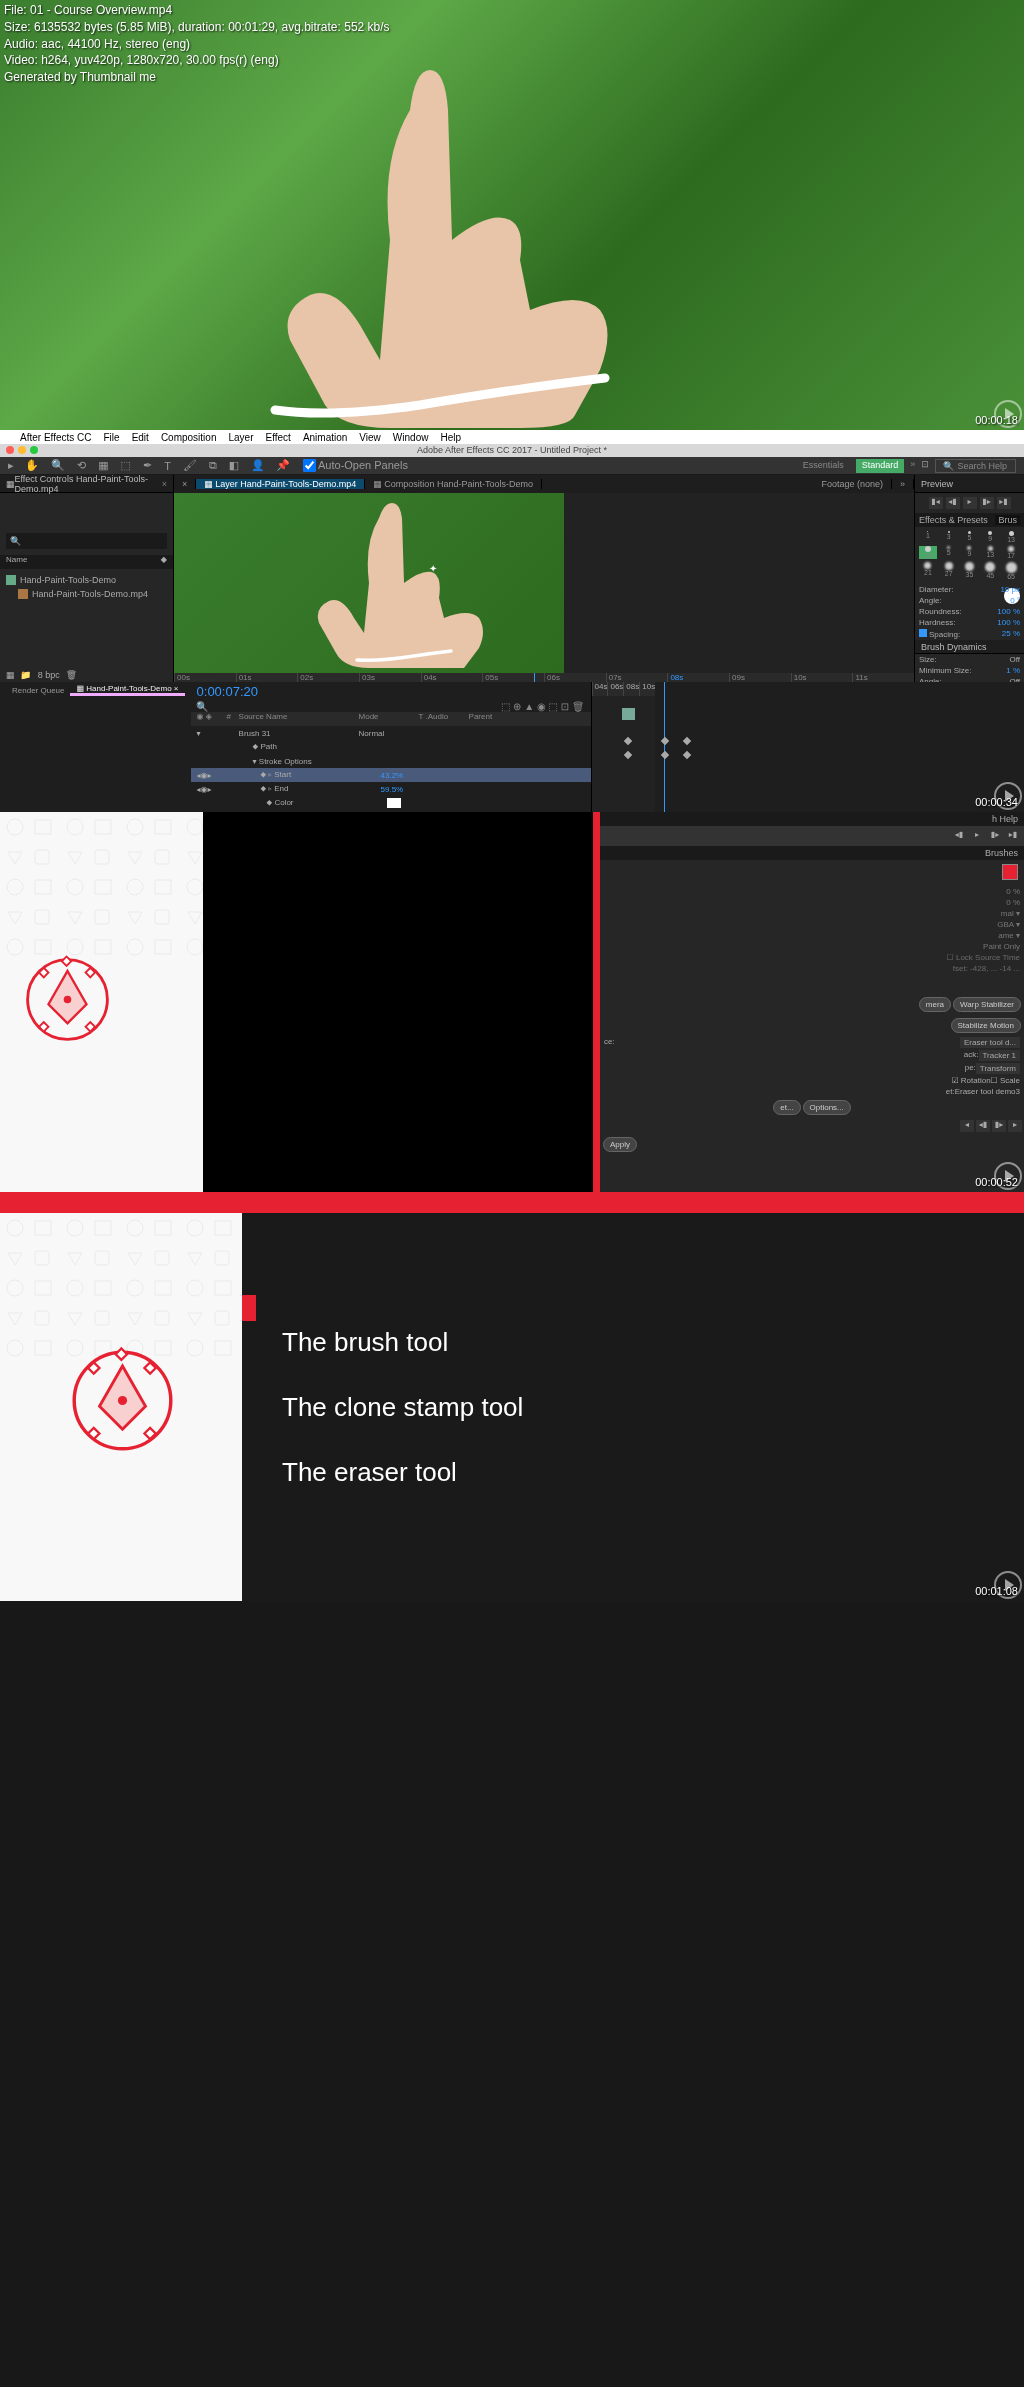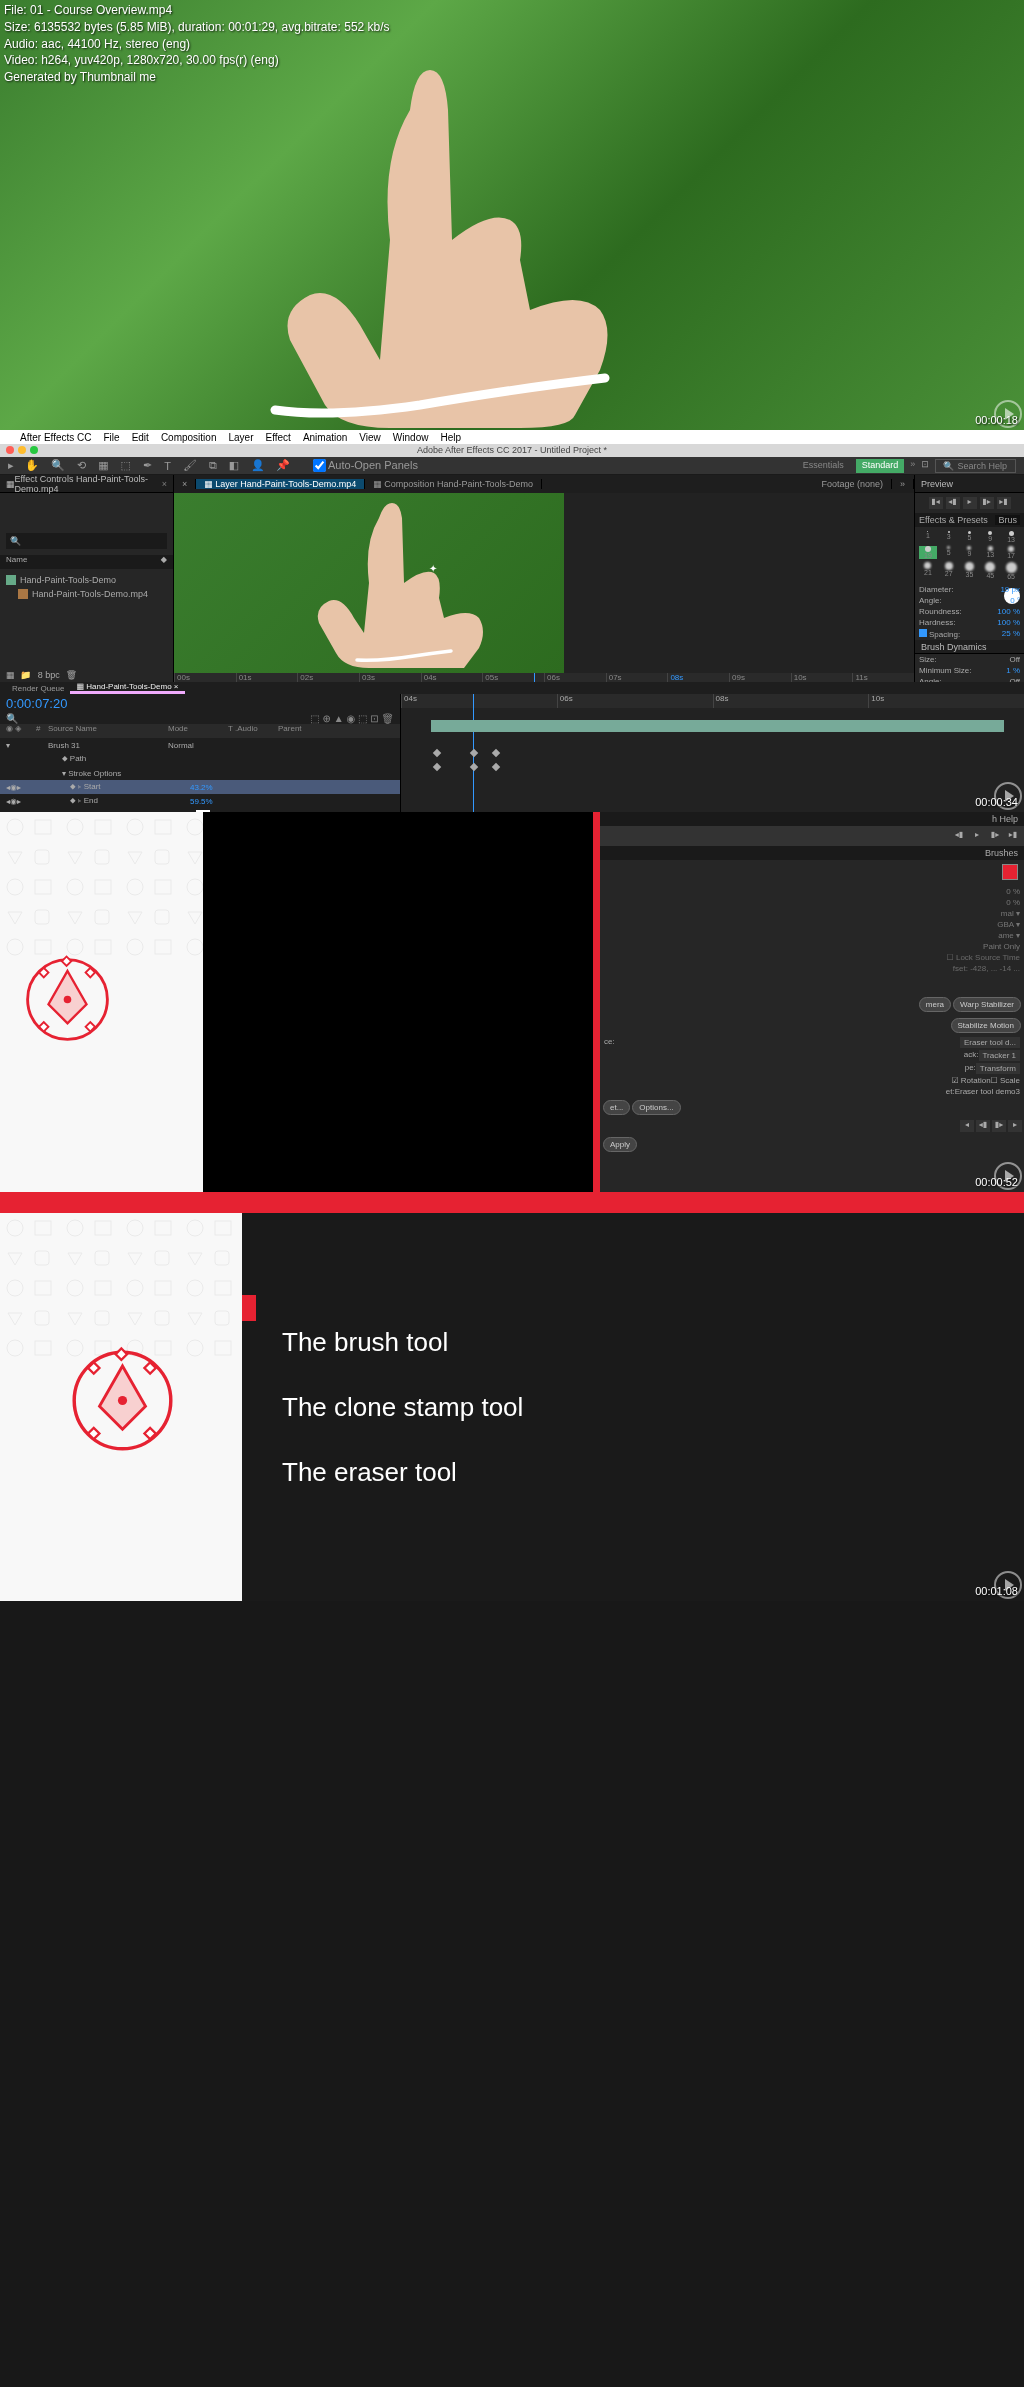--- a/index.html
+++ b/index.html
@@ -159,7 +159,7 @@
     <span>◧</span>
     <span>👤</span>
     <span>📌</span>
-    <label style="margin-left:10px"><input type="checkbox" checked="" style="vertical-align: middle;"> <span>Auto-Open Panels</span></label>
+    <label style="margin-left:0"><input type="checkbox" checked="" style="vertical-align: middle;"> <span>Auto-Open Panels</span></label>
     <div class="workspace-tabs">
       <span class="ws-tab">Essentials</span>
       <span class="ws-tab active">Standard</span>

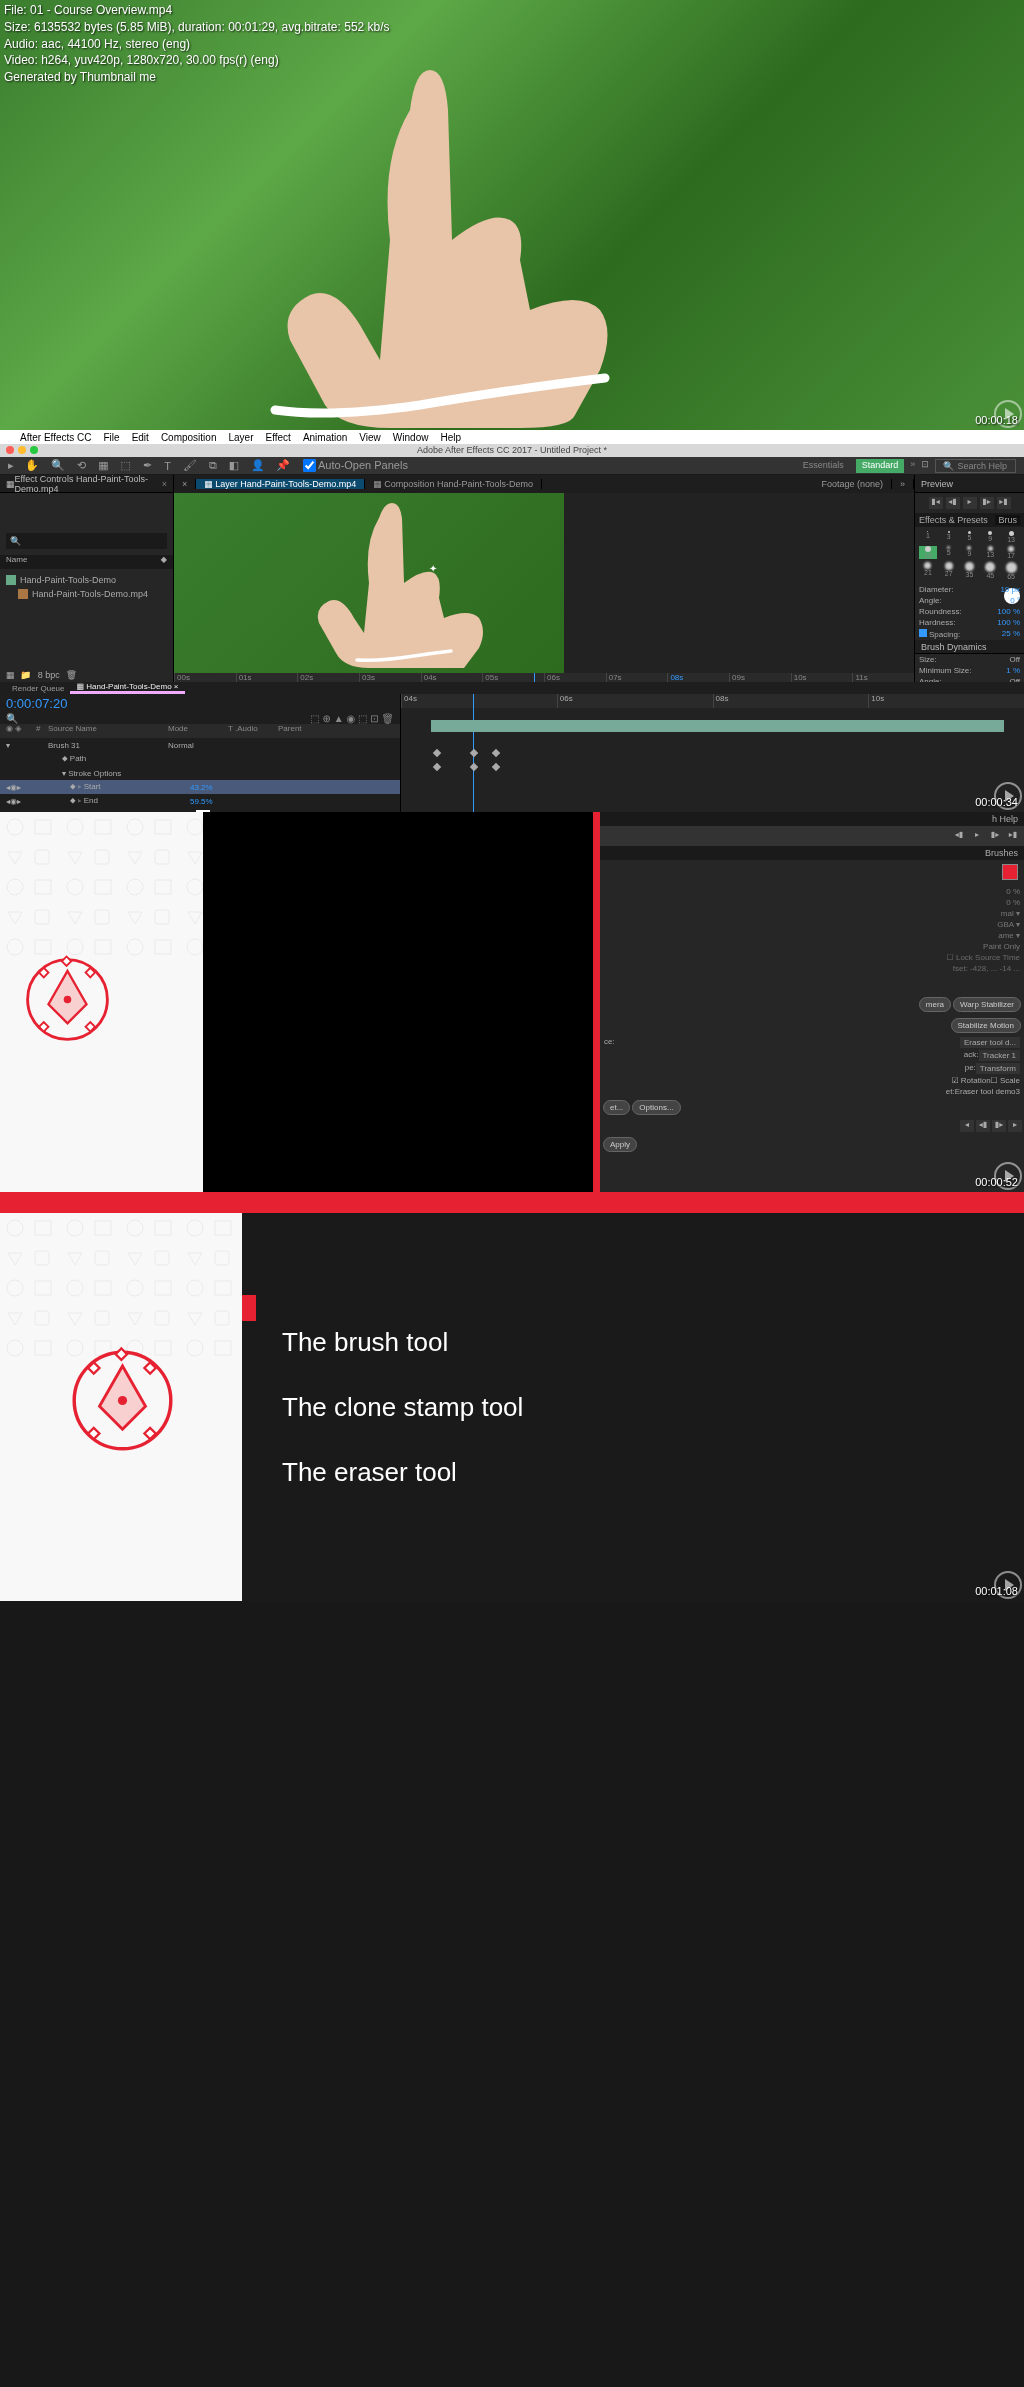--- a/index.html
+++ b/index.html
@@ -55,7 +55,7 @@
 .tc-box{background:#333;padding:1px 4px}
 
 .bottom-panels{height:130px;background:#1e1e1e;display:flex;font-size:8px}
-.bp-main{flex:1;display:flex;flex-direction:column}
+.bp-main{flex:1;display:flex;flex-direction:row}
 .bp-tabs{height:16px;display:flex;align-items:center;padding:0 6px;color:#999}
 .bp-tab{padding:0 6px}
 .bp-tab.active{color:#eee;border-bottom:3px solid #f0abfc}

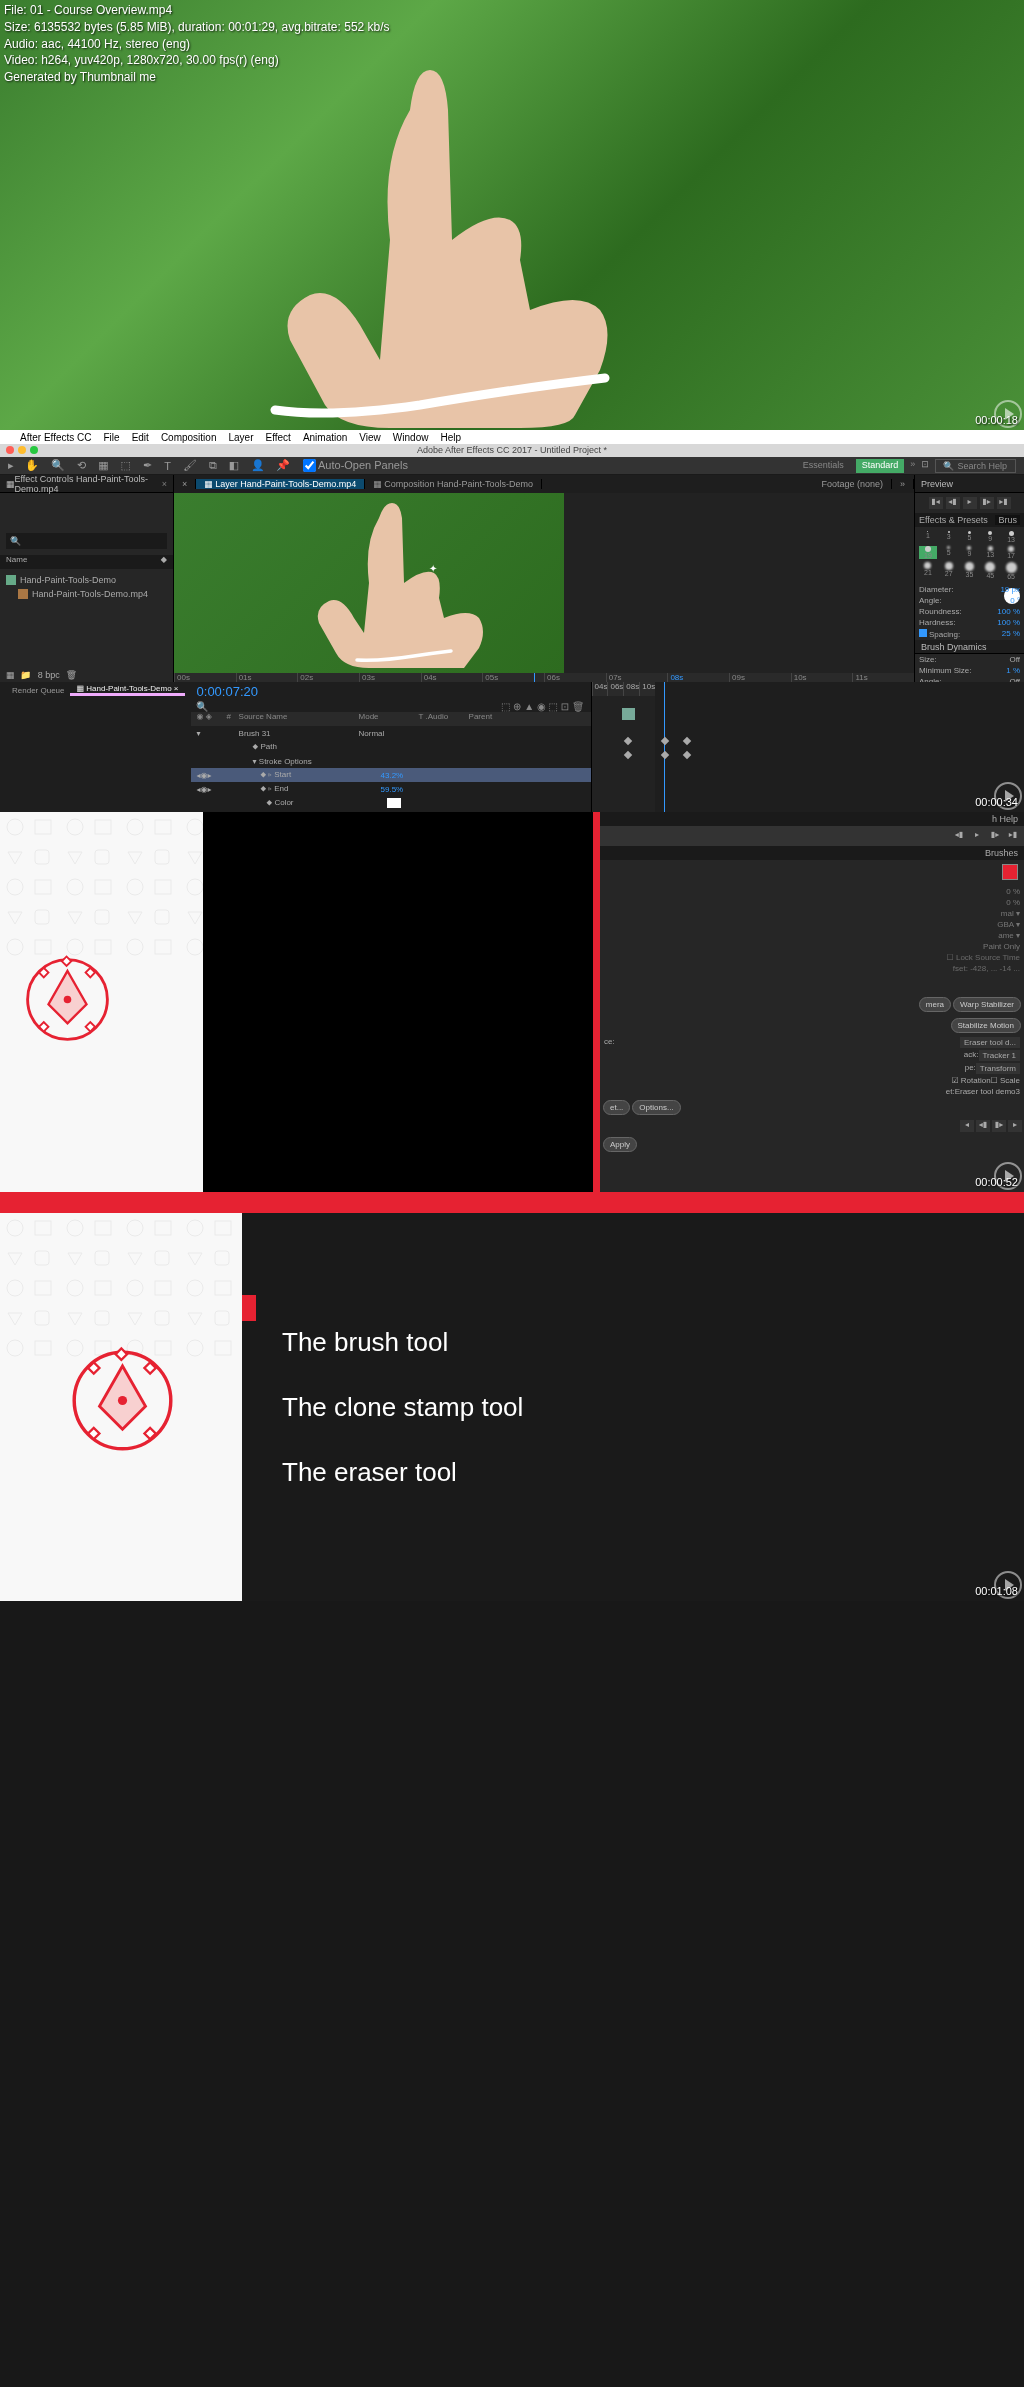--- a/index.html
+++ b/index.html
@@ -575,7 +575,7 @@
         <span>et:</span> 
         <span>Eraser tool demo3</span>
       </div>
-    <div style="text-align:left;padding:2px"><span class="f3-btn">et...</span><span class="f3-btn">Options...</span></div>
+    <div style="text-align:center;padding:2px"><span class="f3-btn">et...</span><span class="f3-btn">Options...</span></div>
     <div style="display:flex;justify-content:flex-end;gap:2px;padding:2px">
       <span class="pc-btn">◂</span>
       <span class="pc-btn">◂▮</span>

